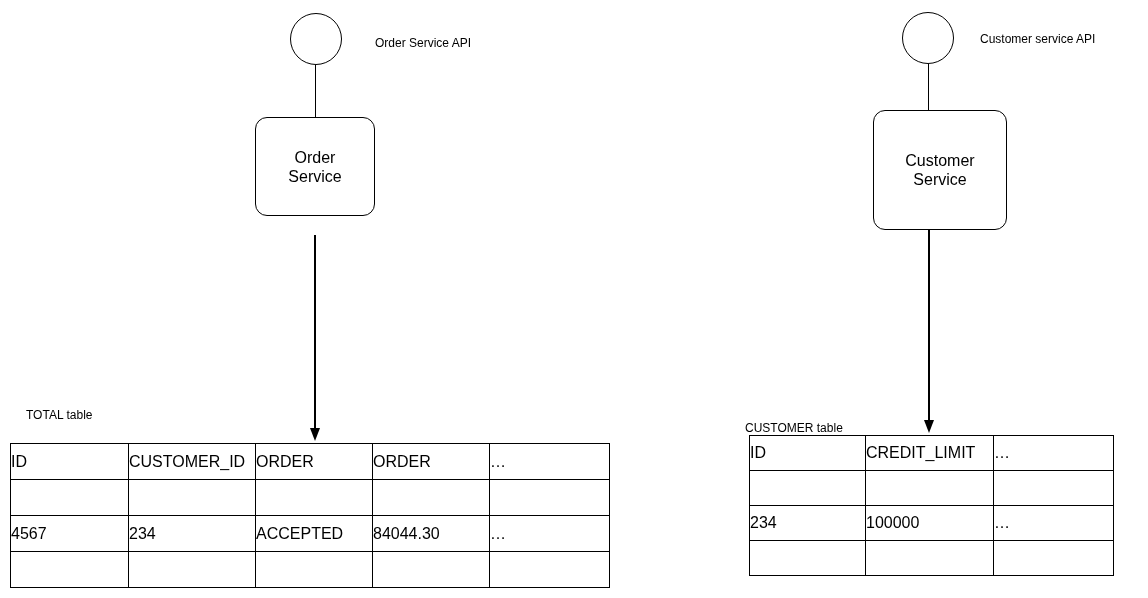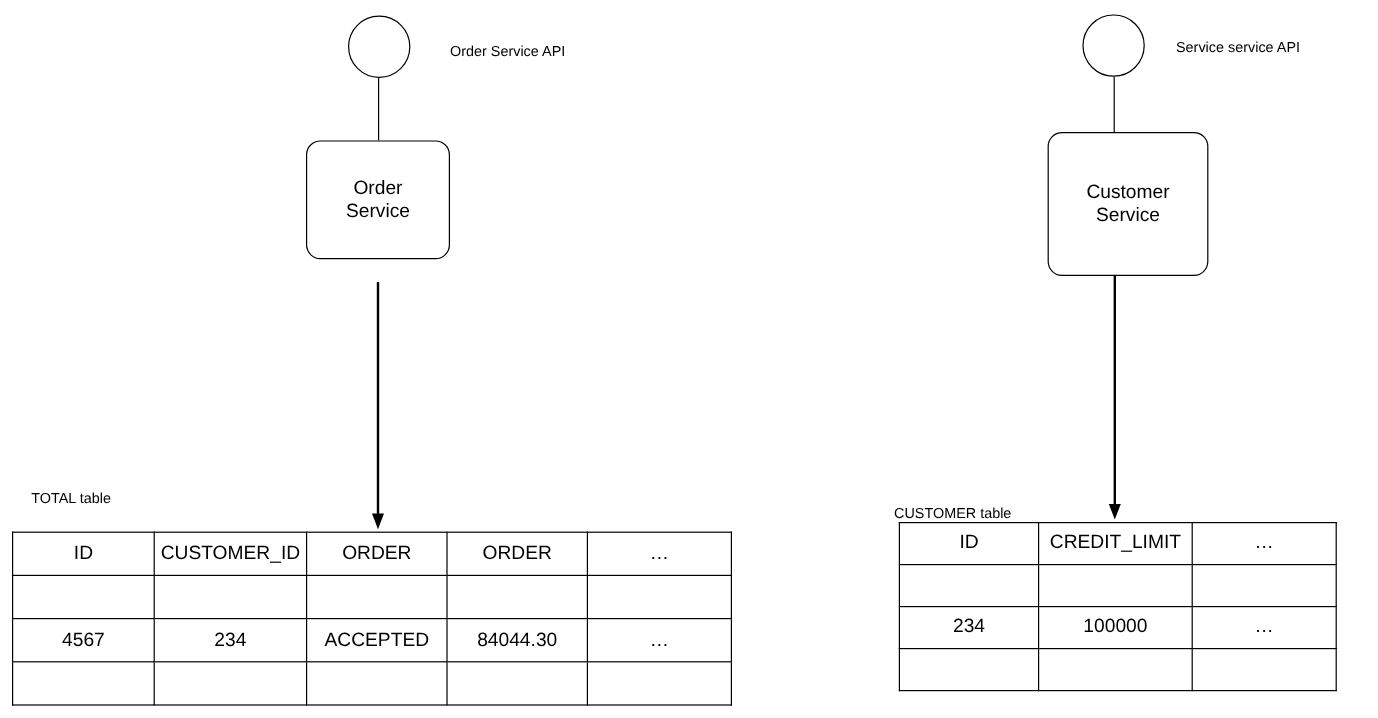--- a/index.html
+++ b/index.html
@@ -138,7 +138,7 @@
   </div>
 
   <div class="endpoint-circle" style="left:902px; top:12px;"></div>
-  <div class="float-label" style="left:980px; top:30px;">Service service API</div>
+  <div class="float-label" style="left:980px; top:30px;">Customer service API</div>
 
   <div class="vline" style="left:928px; top:64px; height:46px;"></div>
 

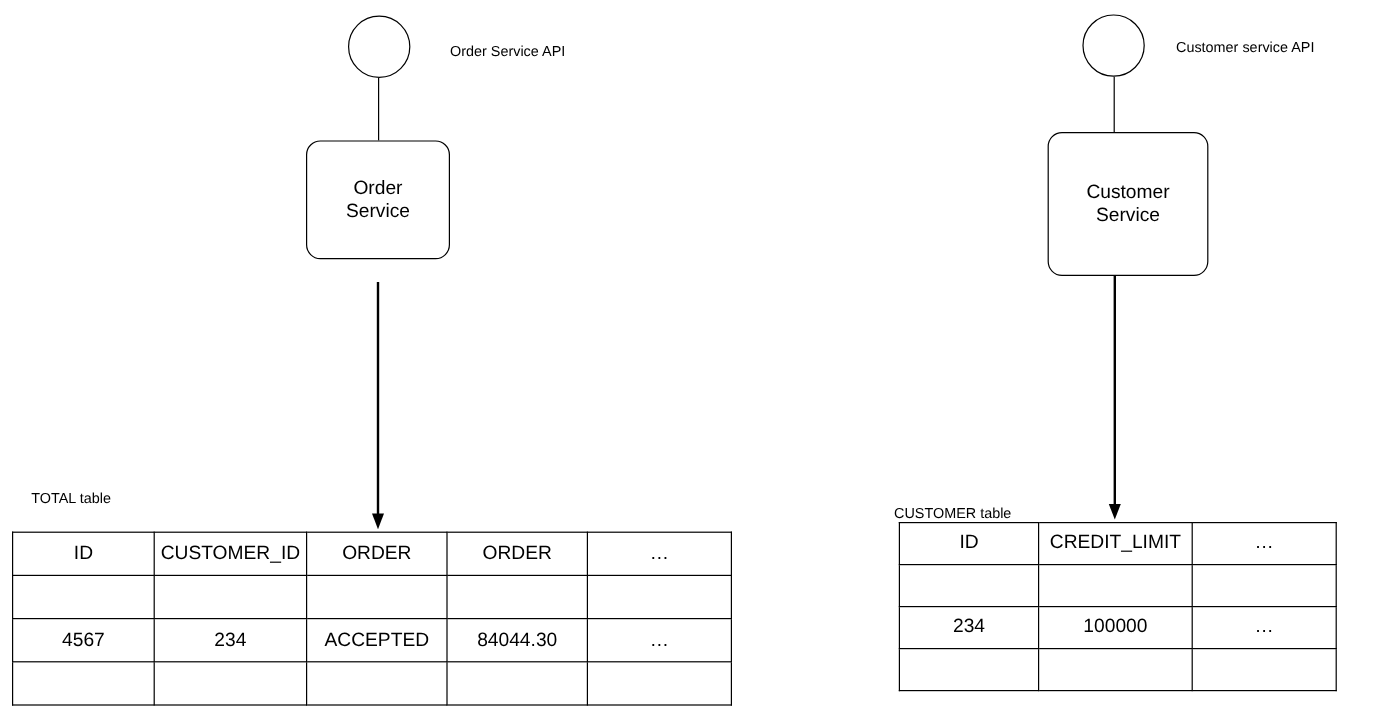--- a/index.html
+++ b/index.html
@@ -67,7 +67,7 @@
   }
   .dbtable td {
     border: 1.5px solid #000000;
-    text-align: center;
+    text-align: left;
     vertical-align: middle;
     padding: 0;
     overflow: hidden;

